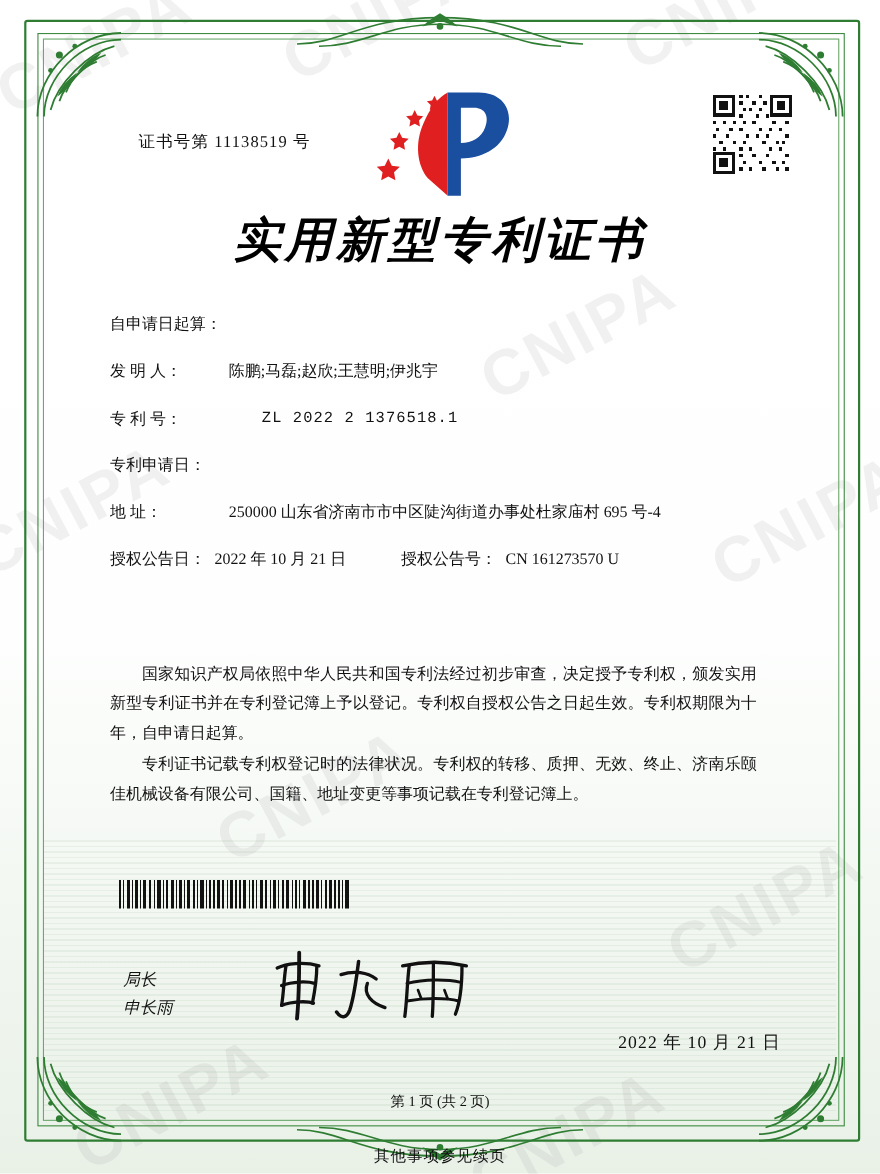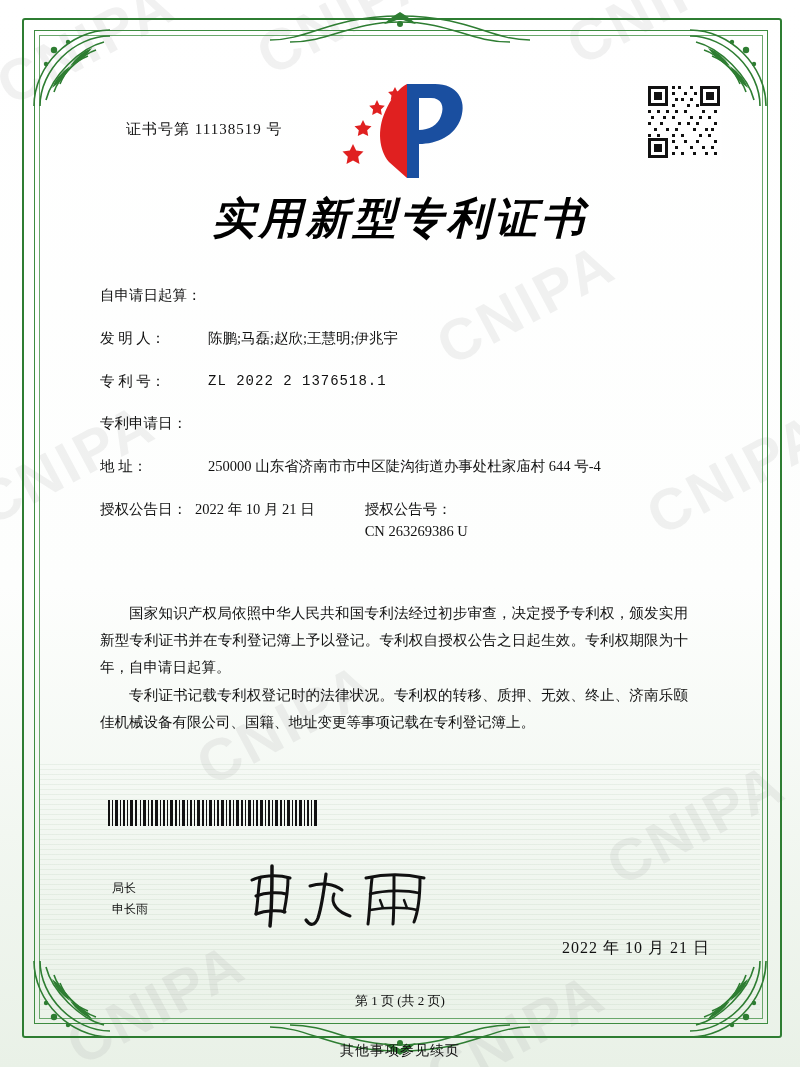--- a/index.html
+++ b/index.html
@@ -165,6 +165,7 @@
     font-family: "Liberation Mono", "DejaVu Sans Mono", monospace;
     letter-spacing: 1px;
     font-size: 14px;
+    margin-left: 30px;
   }
   .row-two { display: flex; }
   .row-two .half { display:flex; }

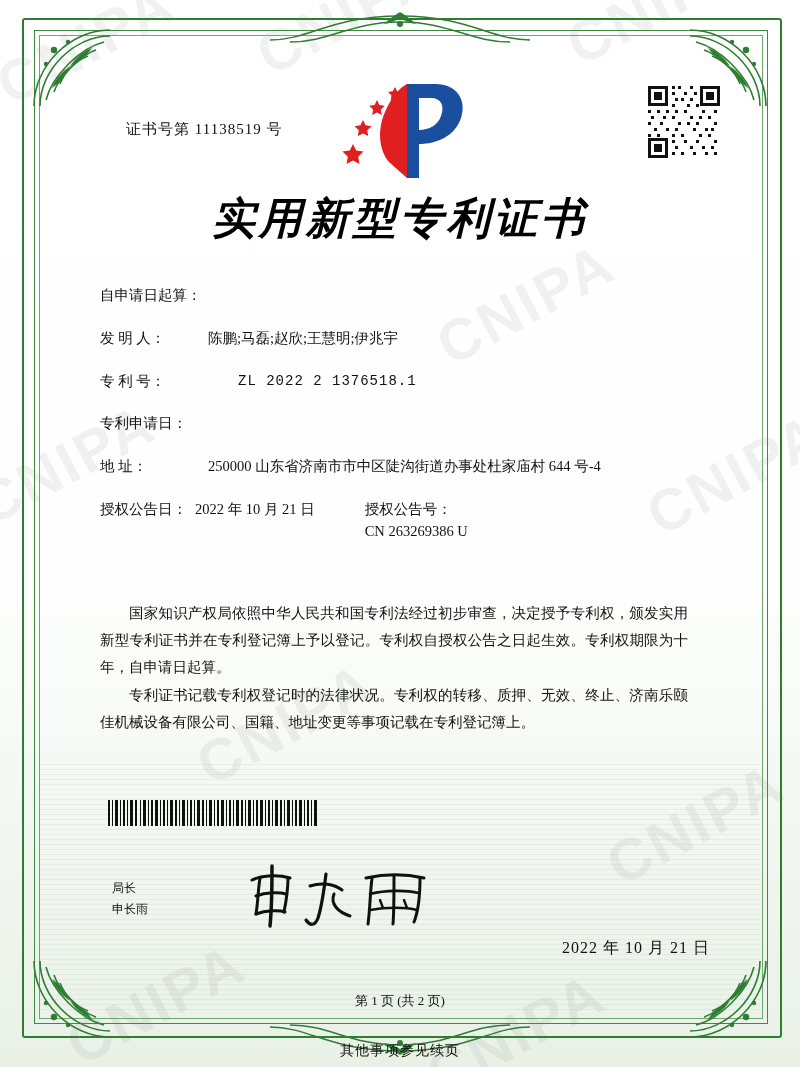--- a/index.html
+++ b/index.html
@@ -471,7 +471,7 @@
     </div>
     <div class="field-row">
       <div class="field-label">地      址：</div>
-      <div class="field-value">250000 山东省济南市市中区陡沟街道办事处杜家庙村 644 号-4</div>
+      <div class="field-value">250000 山东省济南市市中区陡沟街道办事处杜家庙村 695 号-4</div>
     </div>
 
     <div class="field-row">

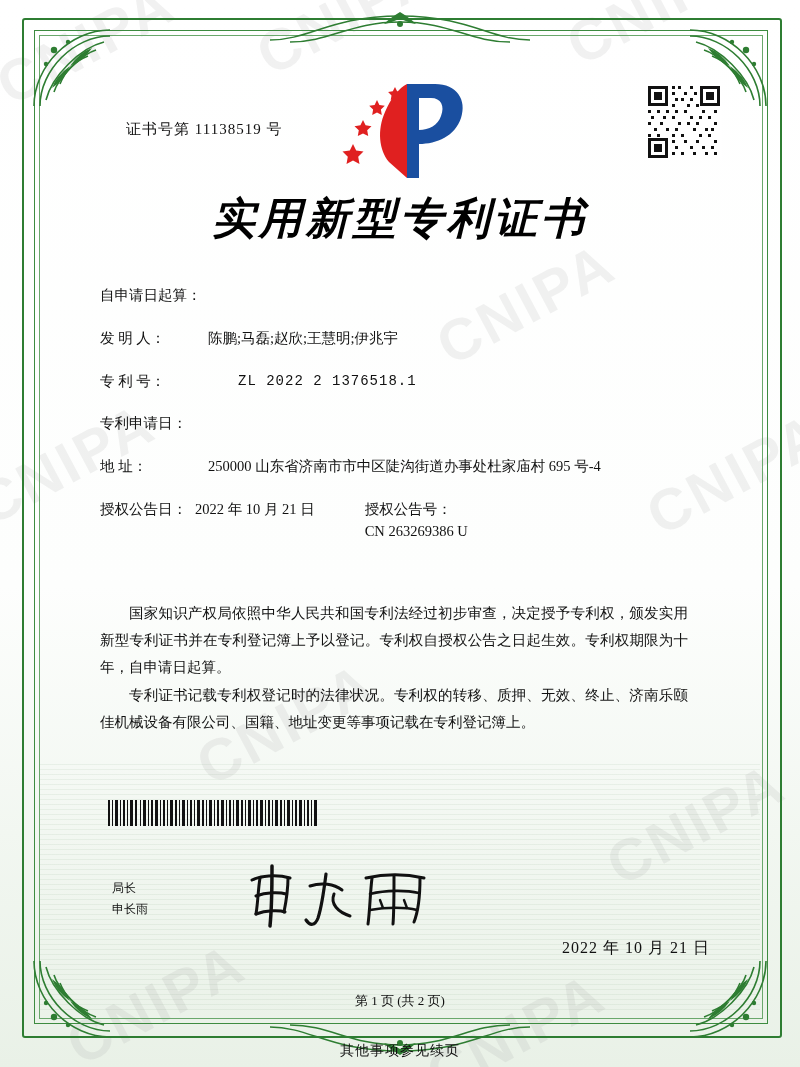--- a/index.html
+++ b/index.html
@@ -169,7 +169,7 @@
   }
   .row-two { display: flex; }
   .row-two .half { display:flex; }
-  .row-two .half2 { display:flex; margin-left: 50px; flex-direction: column; }
+  .row-two .half2 { display:flex; margin-left: 50px; }
   .lbl-2 { white-space: nowrap; margin-right: 8px; }
 
   .body-text {

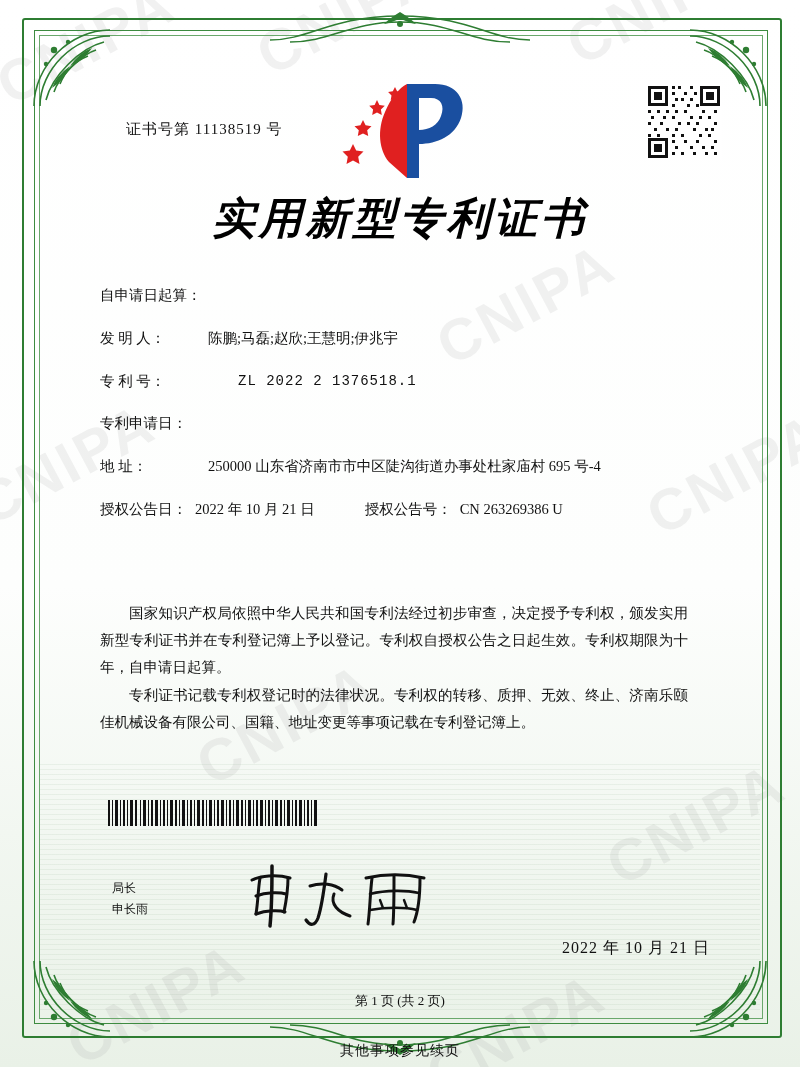--- a/index.html
+++ b/index.html
@@ -482,7 +482,7 @@
         </div>
         <div class="half2">
           <span class="lbl-2">授权公告号：</span>
-          <span>CN 263269386 U</span>
+          <span>CN 161273570 U</span>
         </div>
       </div>
     </div>

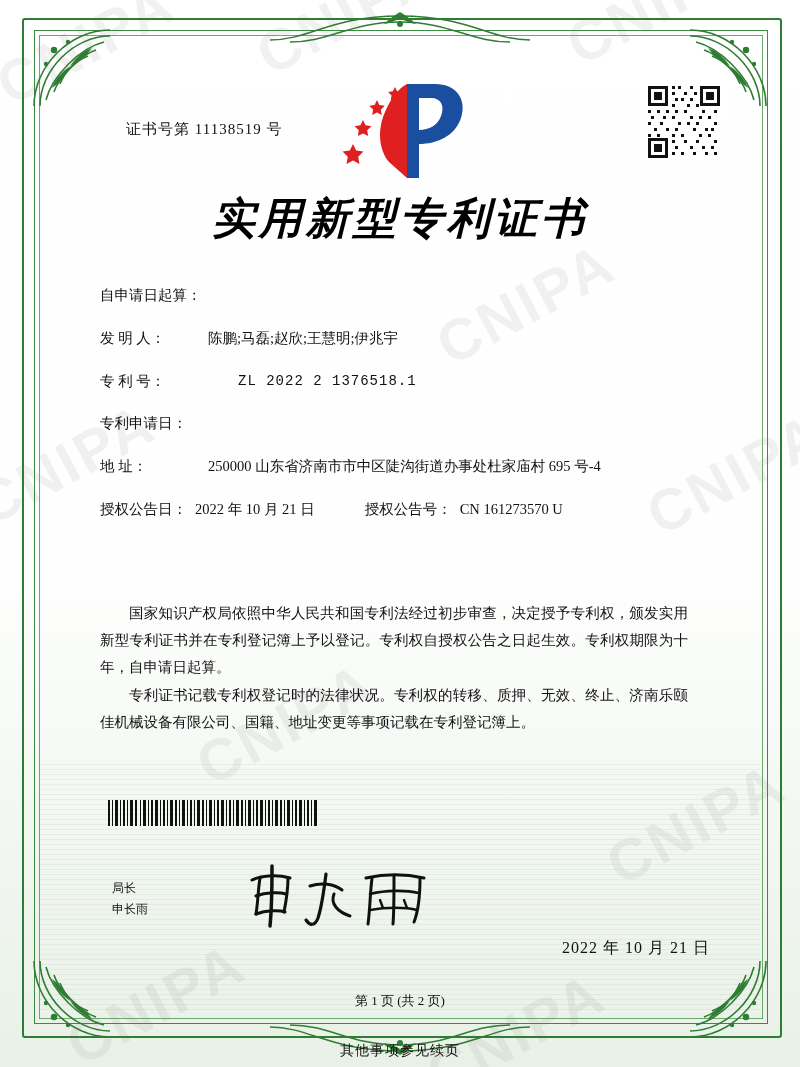--- a/index.html
+++ b/index.html
@@ -197,9 +197,10 @@
     position: absolute;
     left: 112px;
     top: 878px;
-    font-size: 12px;
+    font-size: 15px;
     line-height: 1.75;
     color: #111;
+    font-style: italic;
   }
   .signature {
     position: absolute;

